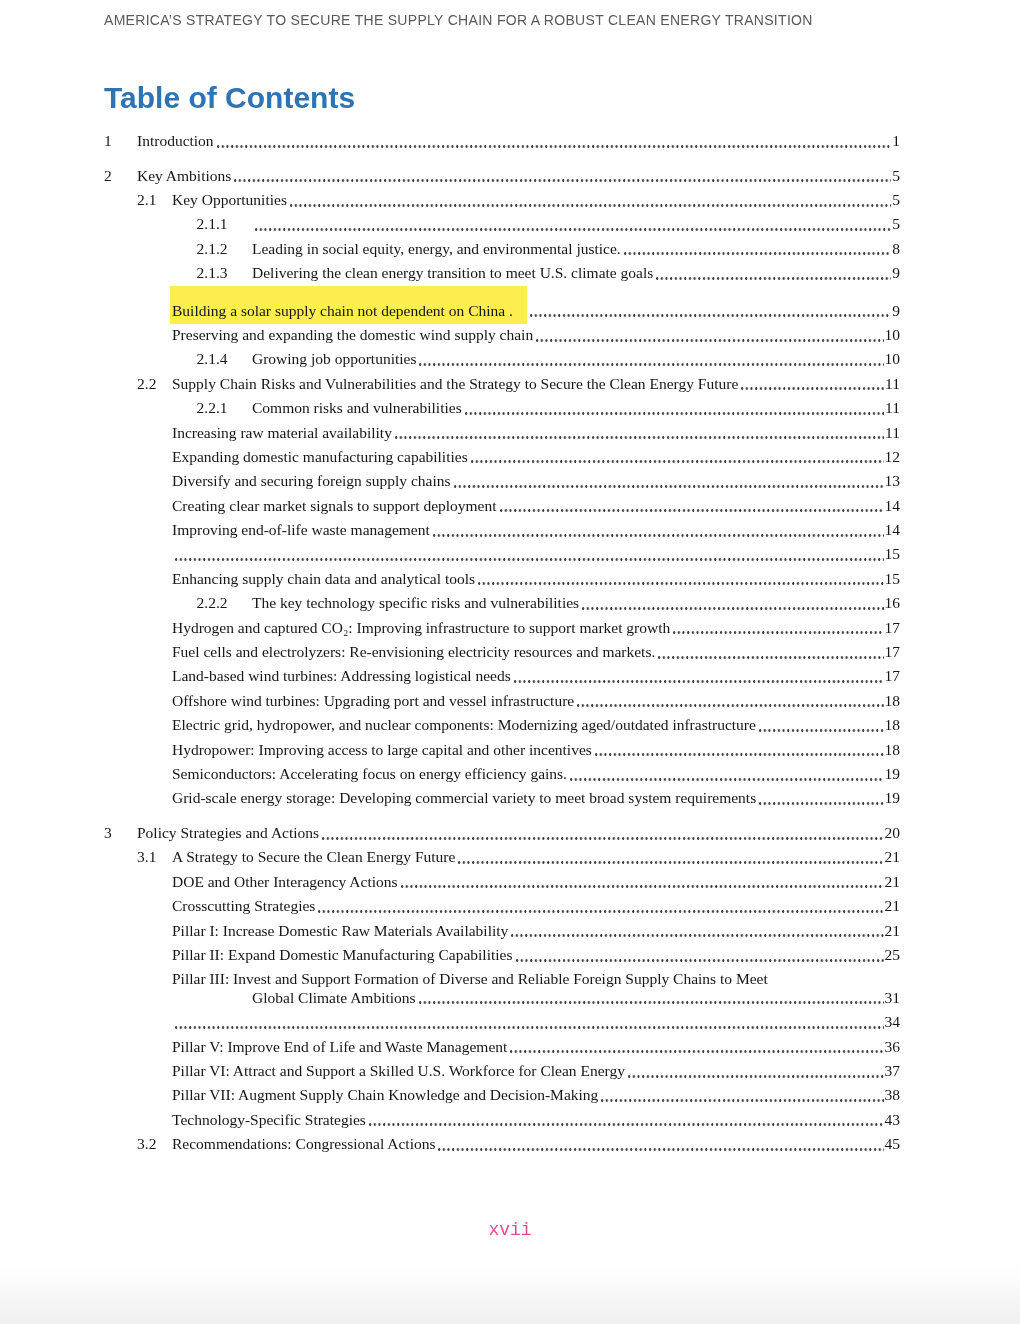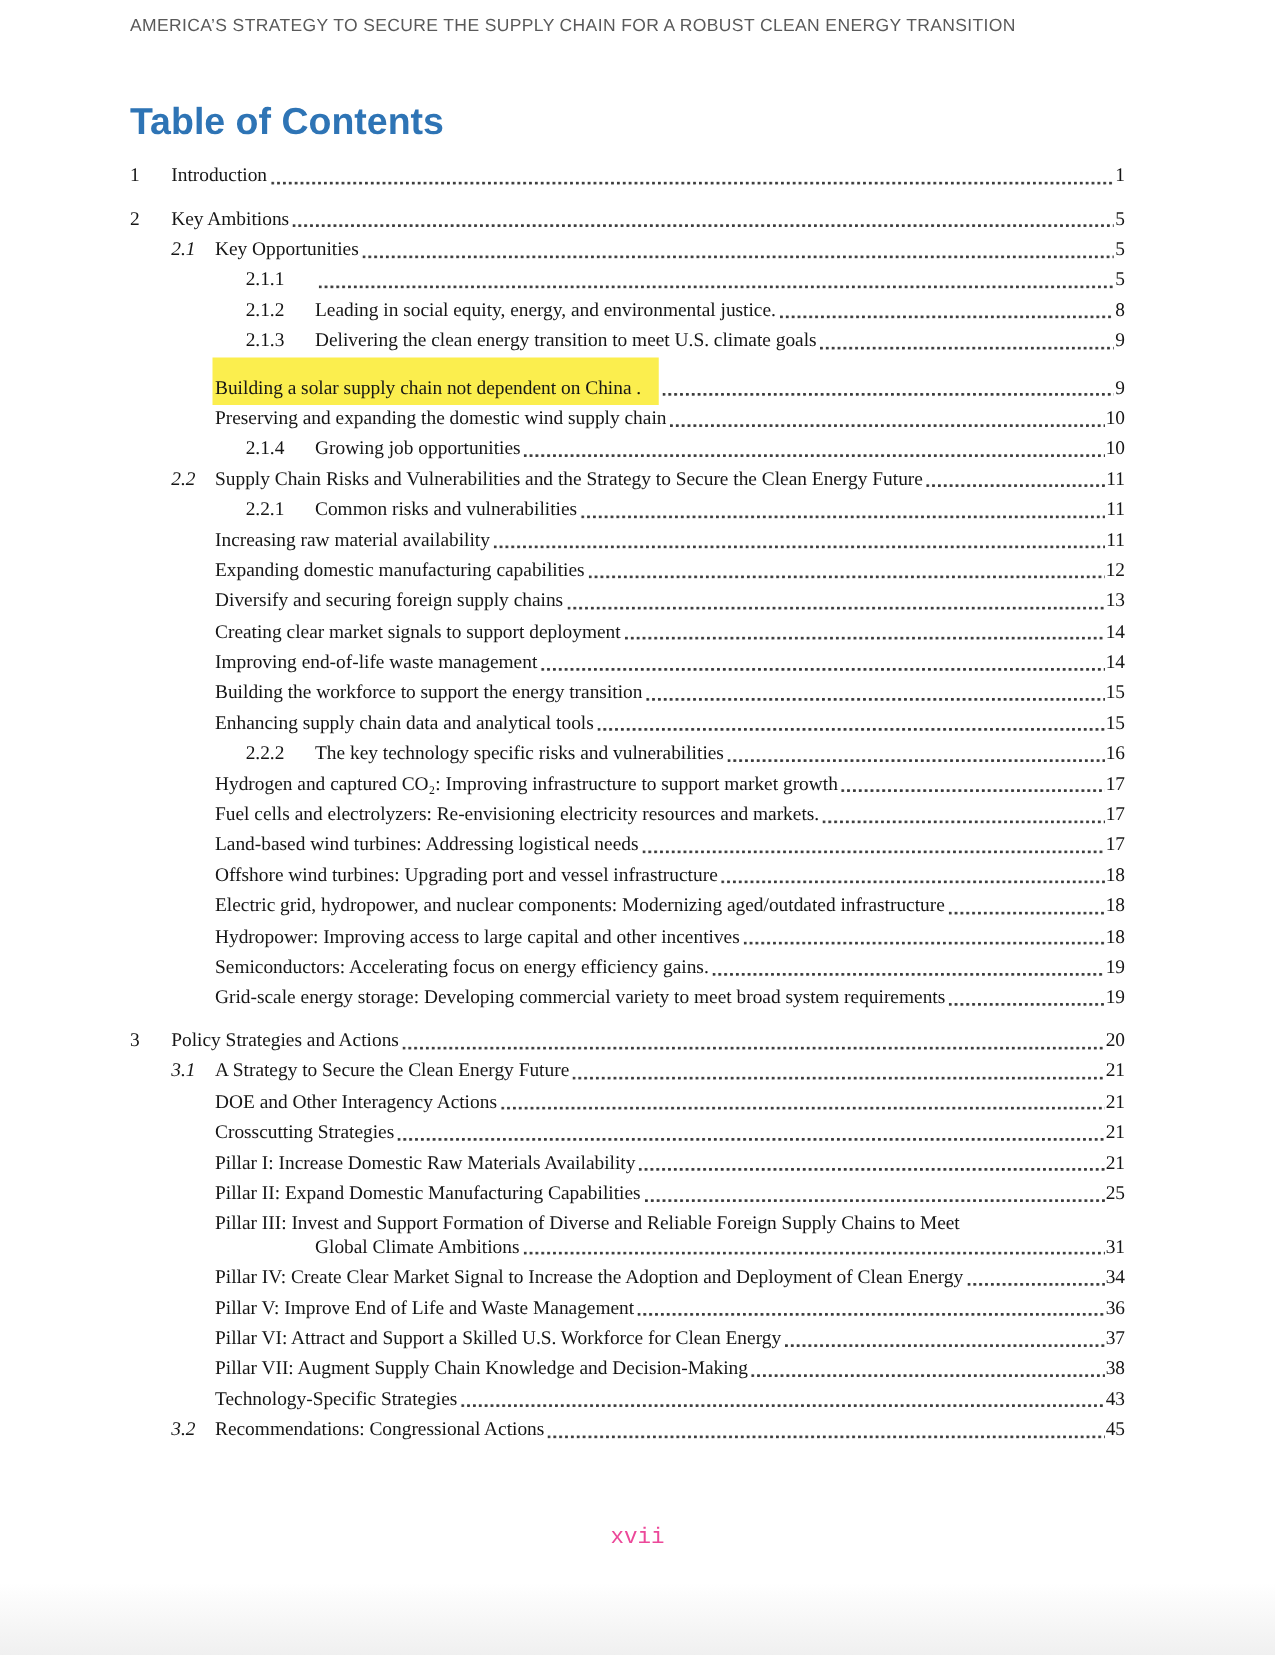--- a/index.html
+++ b/index.html
@@ -27,7 +27,7 @@
   .row { display:flex; align-items:baseline; }
   .num { flex:0 0 auto; }
   .lvl1 > .row > .num { width:33px; }
-  .lvl2 { padding-left:33px; } .lvl2 > .row > .num { width:35px;font-style:italic; }
+  .lvl2 { padding-left:33px; } .lvl2 > .row > .num { width:35px; }
   .lvl3 { padding-left:68px; } .lvl3.numbered > .row > .num { width:80px;text-align:center; }
   .row.line2 { padding-left:80px; }
   .label { flex:0 1 auto; white-space:nowrap; }

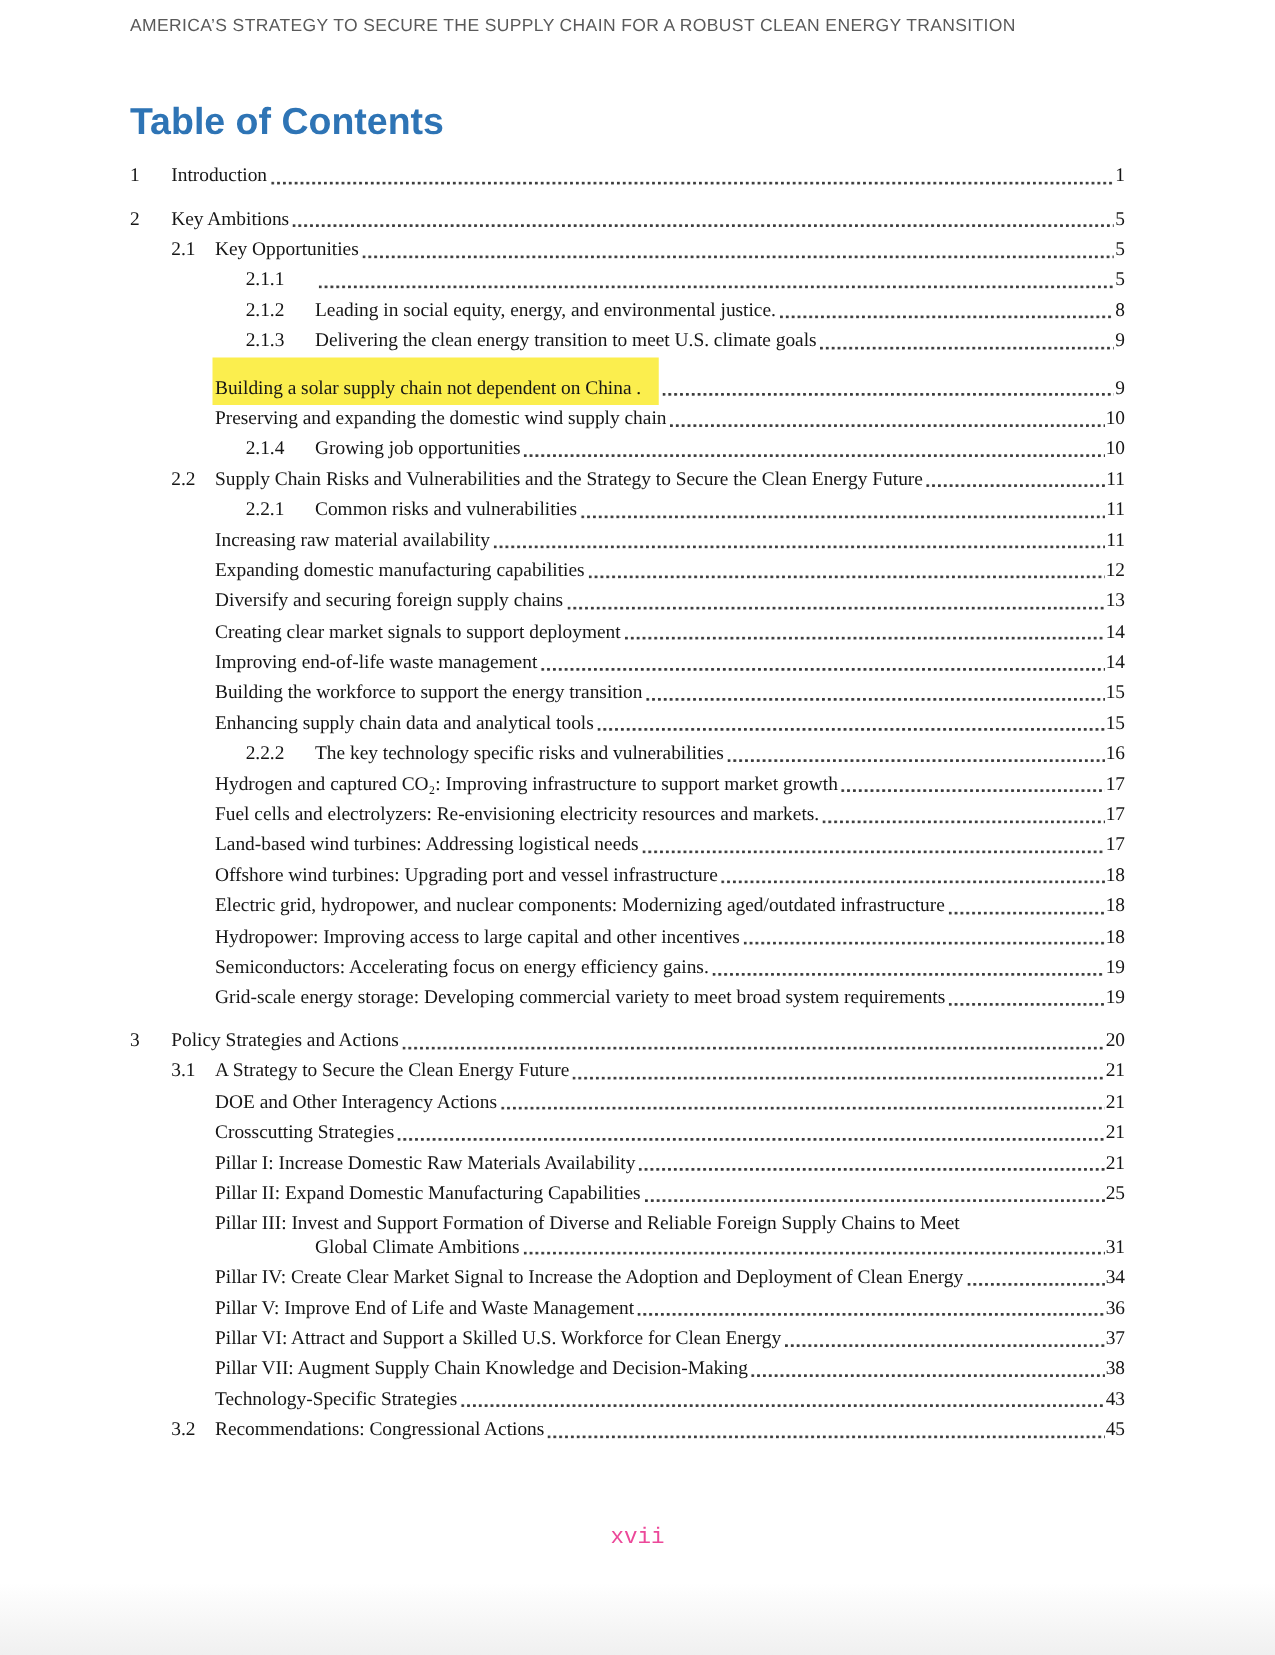--- a/index.html
+++ b/index.html
@@ -177,7 +177,6 @@
         </div>
         <div class="entry lvl3">
           <div class="row">
-            <span class="label">Building the workforce to support the energy transition</span>
             <span class="leader"></span>
             <span class="pg">15</span>
           </div>

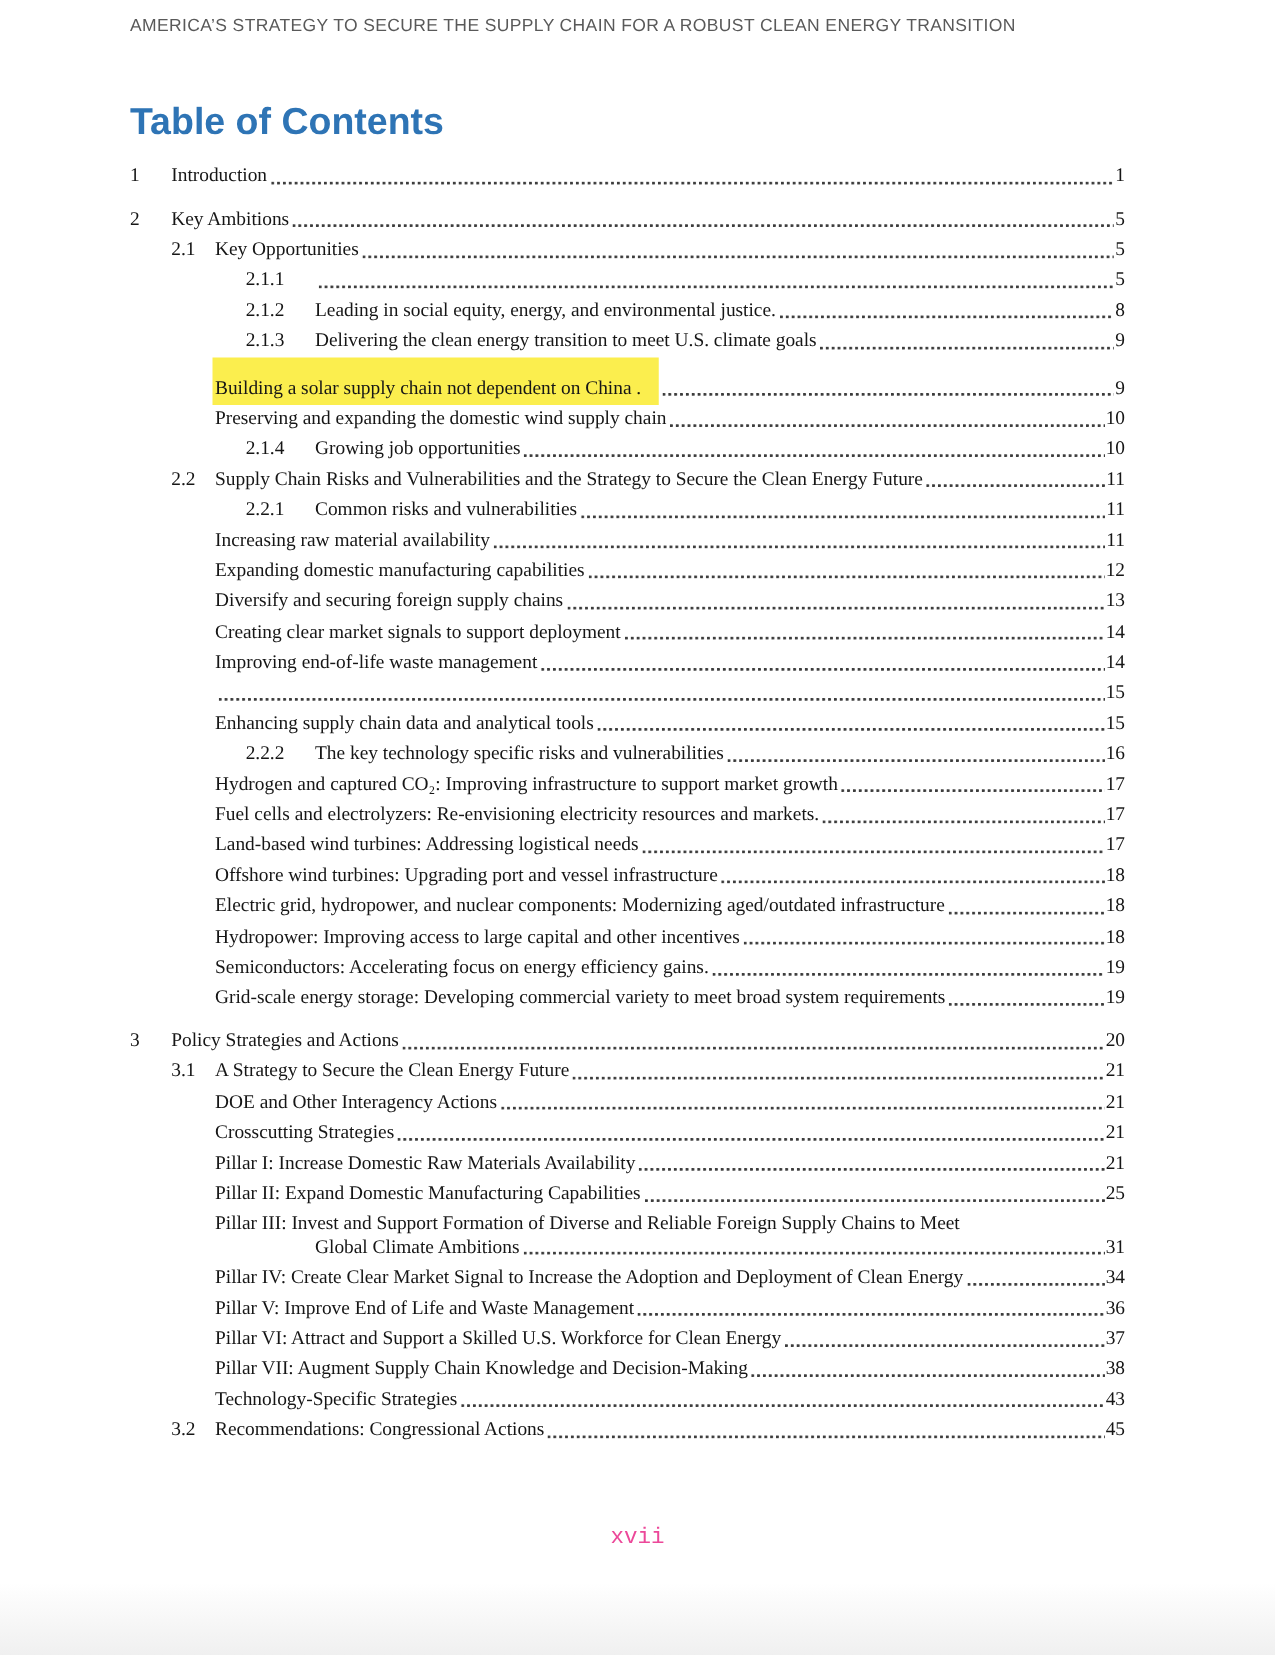--- a/index.html
+++ b/index.html
@@ -308,7 +308,6 @@
         </div>
         <div class="entry lvl3">
           <div class="row">
-            <span class="label">Pillar IV: Create Clear Market Signal to Increase the Adoption and Deployment of Clean Energy</span>
             <span class="leader"></span>
             <span class="pg">34</span>
           </div>

